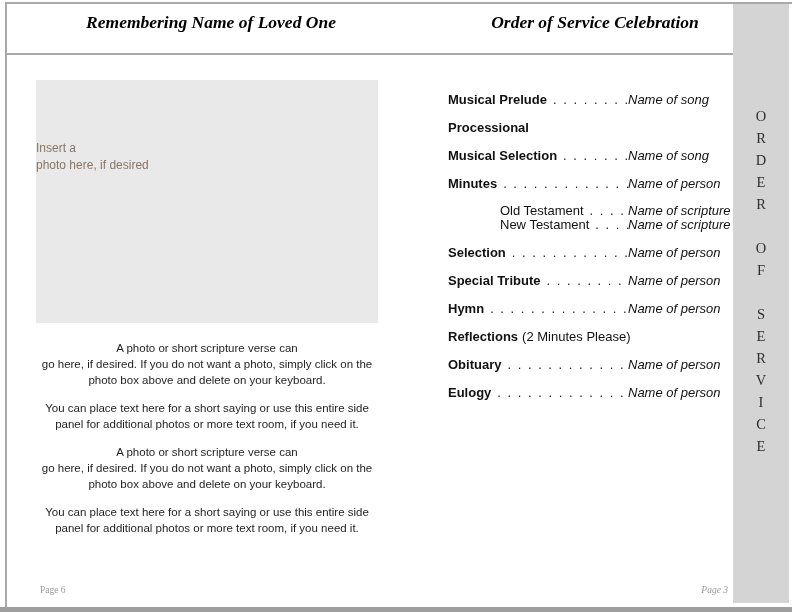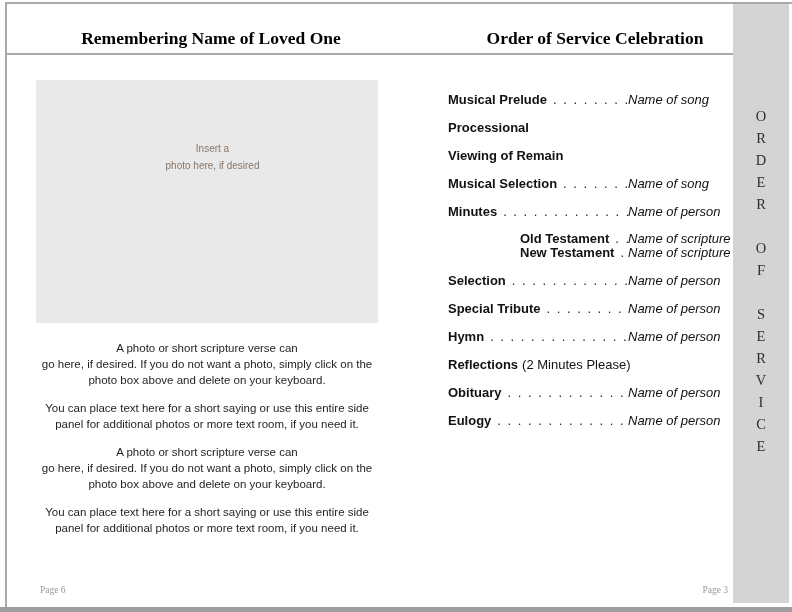--- a/index.html
+++ b/index.html
@@ -25,8 +25,8 @@
   .page-title{
     position:absolute;top:0;height:100%;
     display:flex;align-items:flex-end;justify-content:center;
-    padding-bottom:4px;box-sizing:border-box;
-    font-family:"Liberation Serif",serif;font-weight:bold;
+    padding-bottom:20px;box-sizing:border-box;
+    font-family:"Liberation Serif",serif;font-weight:bold;font-style:italic;
     font-size:17.5px;color:#000;white-space:nowrap;
   }
   .page-title.left{left:0;width:408px;}

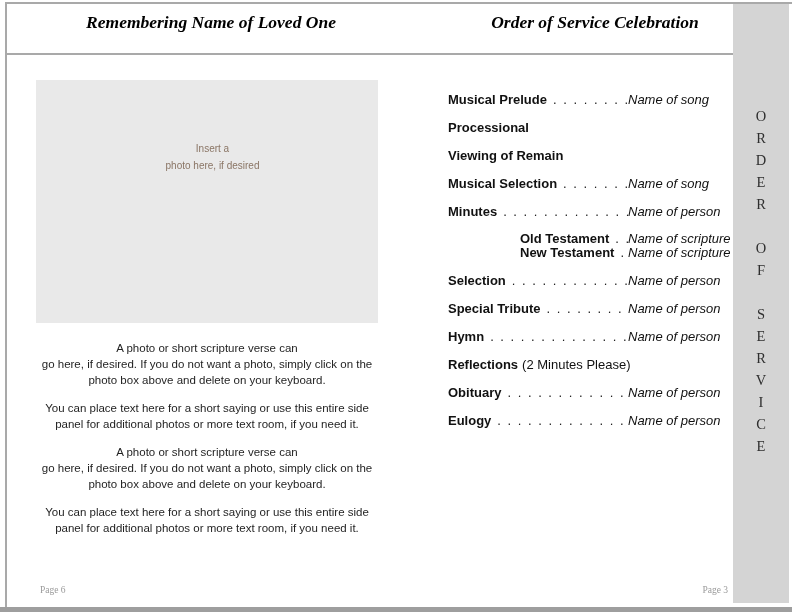--- a/index.html
+++ b/index.html
@@ -47,8 +47,8 @@
     background:#e9e9e9;
   }
   .photo-text{
-    padding-top:60px;text-align:center;white-space:pre-line;
-    font-size:10px;line-height:17px;color:#8a7565;padding-left:11px;
+    padding-top:60px;white-space:pre-line;
+    font-size:12px;line-height:17px;color:#8a7565;
   }
   .left-paragraphs{
     position:absolute;left:20px;top:340px;width:374px;

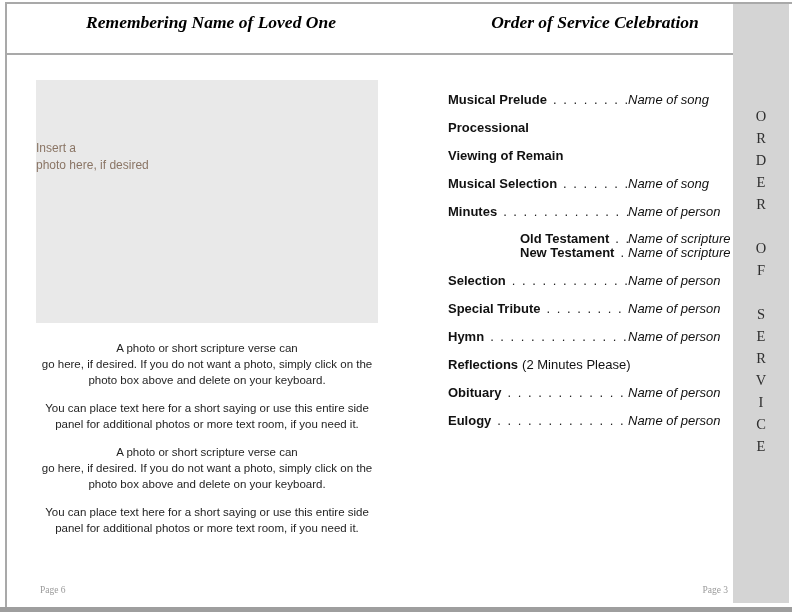--- a/index.html
+++ b/index.html
@@ -139,9 +139,6 @@
         <span class="svc-label">Processional</span>
       </div>
       <div class="svc-row">
-        <span class="svc-label">Viewing of Remain</span>
-      </div>
-      <div class="svc-row">
         <span class="svc-label">Musical Selection</span>
         <span class="svc-leader">. . . . . . . . . . . . . . . . . . . . . . . . . . . . . . . . . . . . . . . .</span>
         <span class="svc-value">Name of song</span>

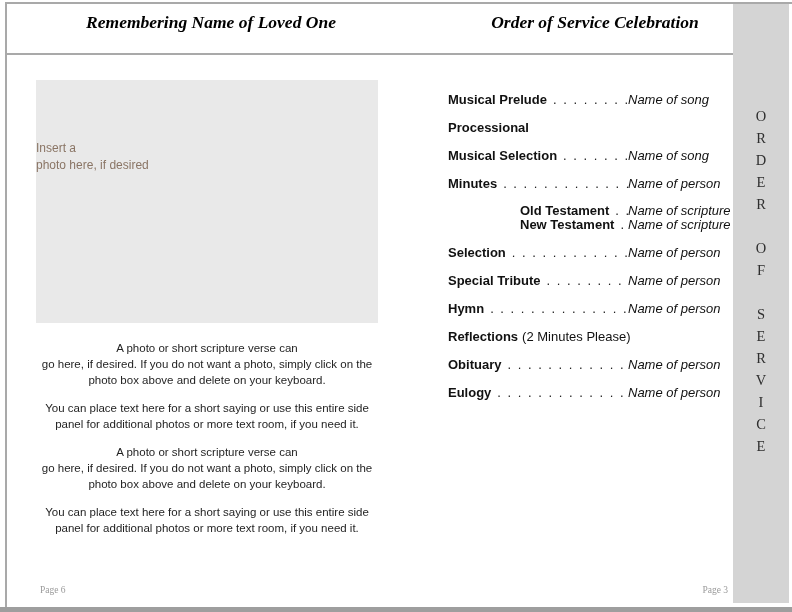--- a/index.html
+++ b/index.html
@@ -64,7 +64,7 @@
   .svc-row.has-sub{margin-bottom:2px;}
   .svc-row.sub{margin-bottom:0;line-height:14px;padding-left:52px;}
   .svc-label{font-weight:bold;white-space:nowrap;}
-  .svc-row.sub .svc-label{font-weight:bold;margin-left:20px;}
+  .svc-row.sub .svc-label{font-weight:normal;}
   .svc-note{margin-left:4px;white-space:nowrap;}
   .svc-leader{
     flex:1 1 0;overflow:hidden;white-space:nowrap;

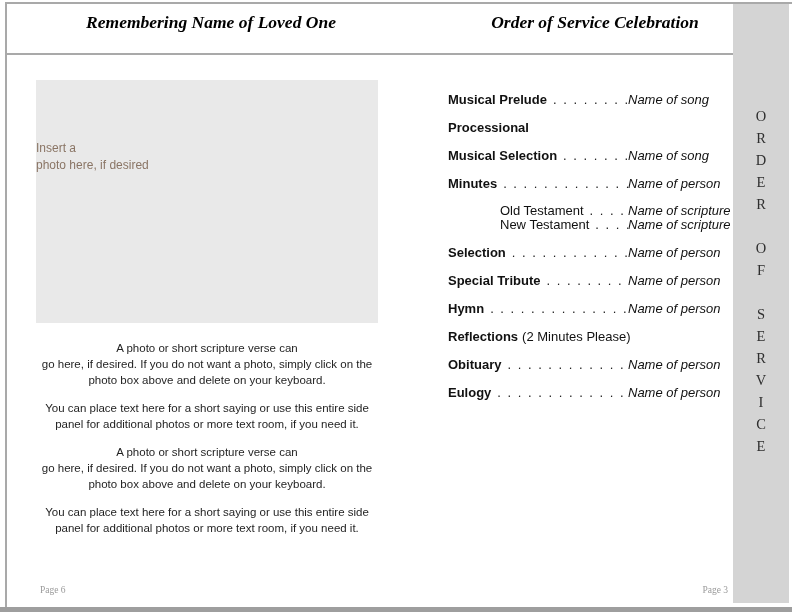--- a/index.html
+++ b/index.html
@@ -78,7 +78,7 @@
     font-family:"Liberation Serif",serif;font-size:9.5px;color:#9a9a9a;margin-left:10px;
   }
   .page-num.left{left:30px;}
-  .page-num.right{right:64px;}
+  .page-num.right{right:64px;font-style:italic;}
 </style>
 </head>
 <body>

